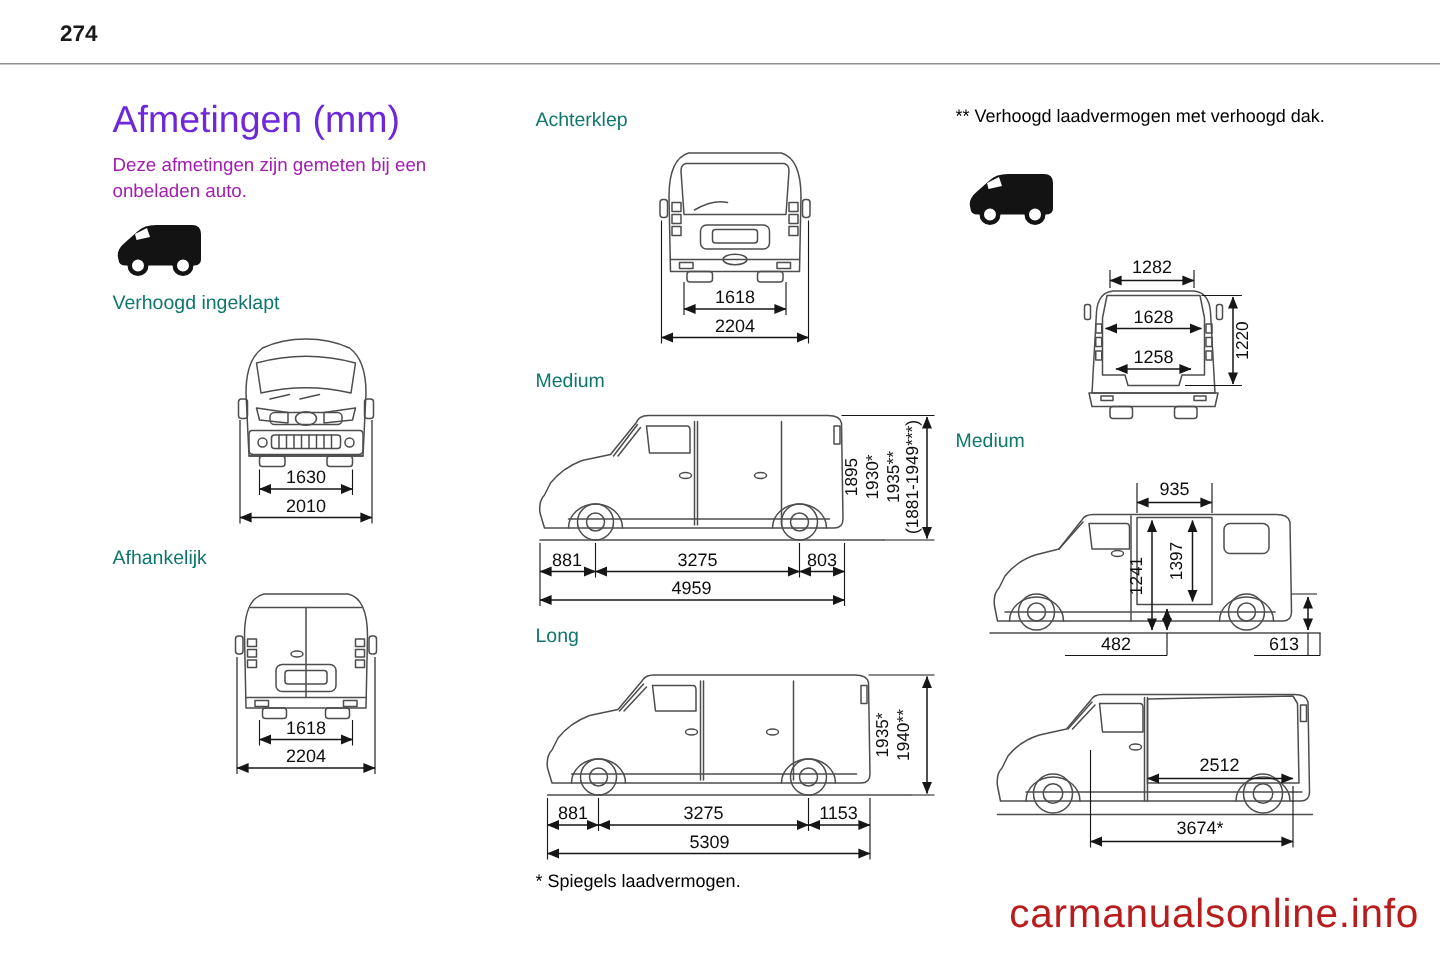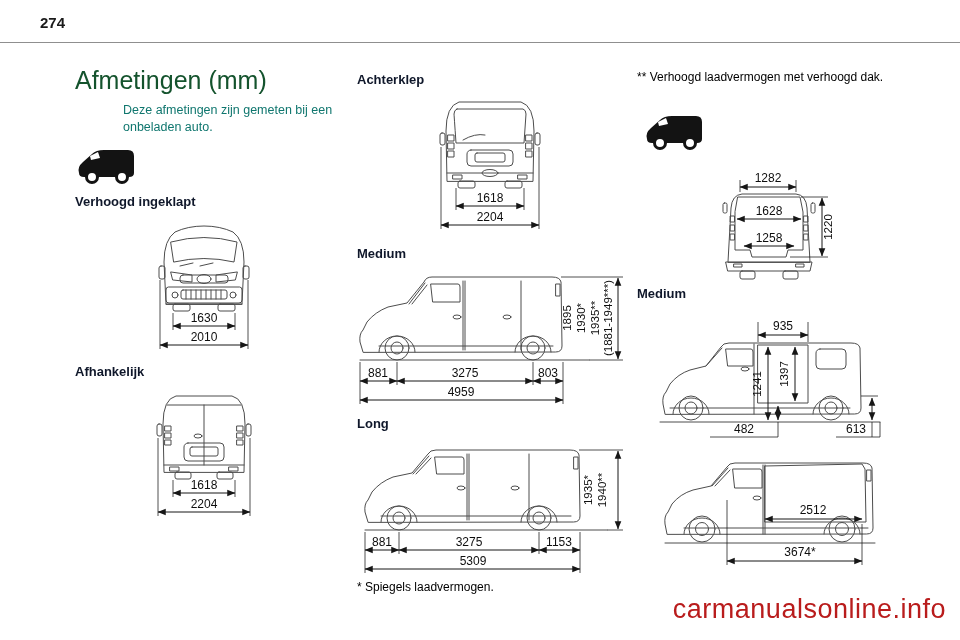--- a/index.html
+++ b/index.html
@@ -7,7 +7,7 @@
         font-family:"Liberation Sans",sans-serif;color:#1a1a1a;}
   .pagenum{position:absolute;left:40px;top:14px;font-size:15px;font-weight:bold;}
   .divider{position:absolute;left:0;right:0;top:42px;height:1px;background:#8f8f8f;}
-  .title{position:absolute;left:75px;top:66px;font-size:25px;color:#14532d;font-weight:400;}
+  .title{position:absolute;left:75px;top:66px;font-size:25px;color:#6d28d9;font-weight:400;}
   .intro{position:absolute;left:75px;top:102px;width:262px;font-size:12.5px;line-height:1.32;color:#0f766e;margin-left:48px;}
   .h2{position:absolute;font-size:13px;font-weight:bold;color:#0f172a;}
   .fn{position:absolute;font-size:12px;color:#000000;}

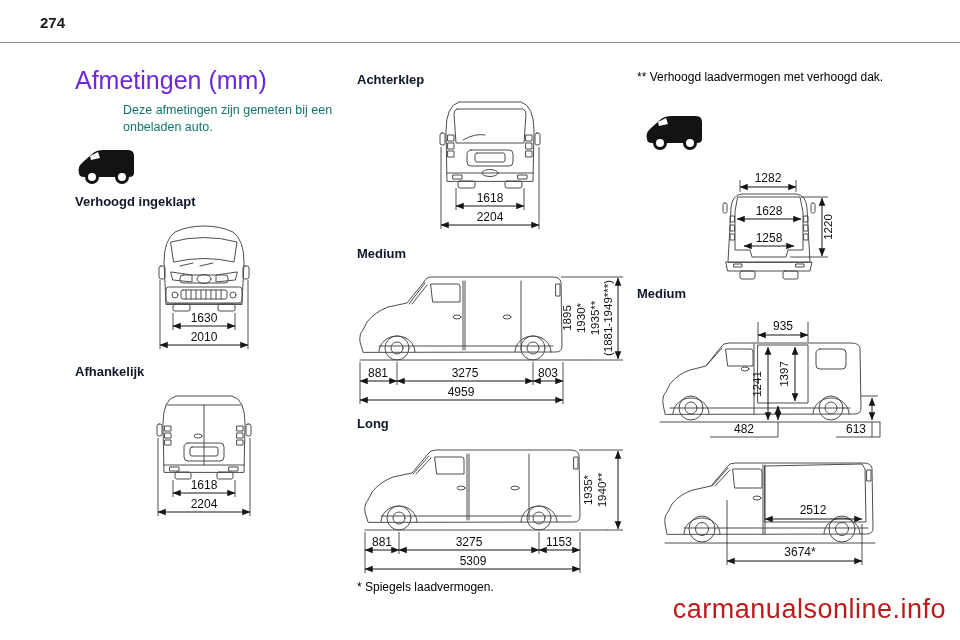--- a/index.html
+++ b/index.html
@@ -9,7 +9,7 @@
   .divider{position:absolute;left:0;right:0;top:42px;height:1px;background:#8f8f8f;}
   .title{position:absolute;left:75px;top:66px;font-size:25px;color:#6d28d9;font-weight:400;}
   .intro{position:absolute;left:75px;top:102px;width:262px;font-size:12.5px;line-height:1.32;color:#0f766e;margin-left:48px;}
-  .h2{position:absolute;font-size:13px;font-weight:bold;color:#0f172a;}
+  .h2{position:absolute;font-size:13px;font-weight:normal;color:#0f766e;}
   .fn{position:absolute;font-size:12px;color:#000000;}
   .watermark{position:absolute;right:14px;top:594px;font-size:27px;color:#b91c1c;letter-spacing:0.5px;}
   svg{position:absolute;overflow:visible;}

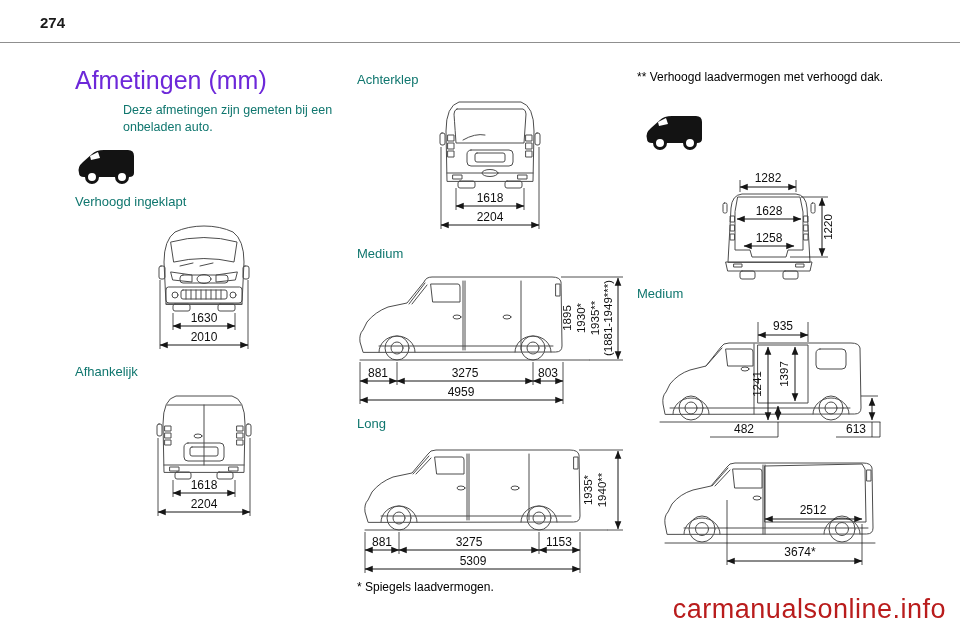--- a/index.html
+++ b/index.html
@@ -8,7 +8,7 @@
   .pagenum{position:absolute;left:40px;top:14px;font-size:15px;font-weight:bold;}
   .divider{position:absolute;left:0;right:0;top:42px;height:1px;background:#8f8f8f;}
   .title{position:absolute;left:75px;top:66px;font-size:25px;color:#6d28d9;font-weight:400;}
-  .intro{position:absolute;left:75px;top:102px;width:262px;font-size:12.5px;line-height:1.32;color:#0f766e;margin-left:48px;}
+  .intro{position:absolute;left:75px;top:102px;width:262px;font-size:12.5px;line-height:1.32;color:#a21caf;}
   .h2{position:absolute;font-size:13px;font-weight:normal;color:#0f766e;}
   .fn{position:absolute;font-size:12px;color:#000000;}
   .watermark{position:absolute;right:14px;top:594px;font-size:27px;color:#b91c1c;letter-spacing:0.5px;}

